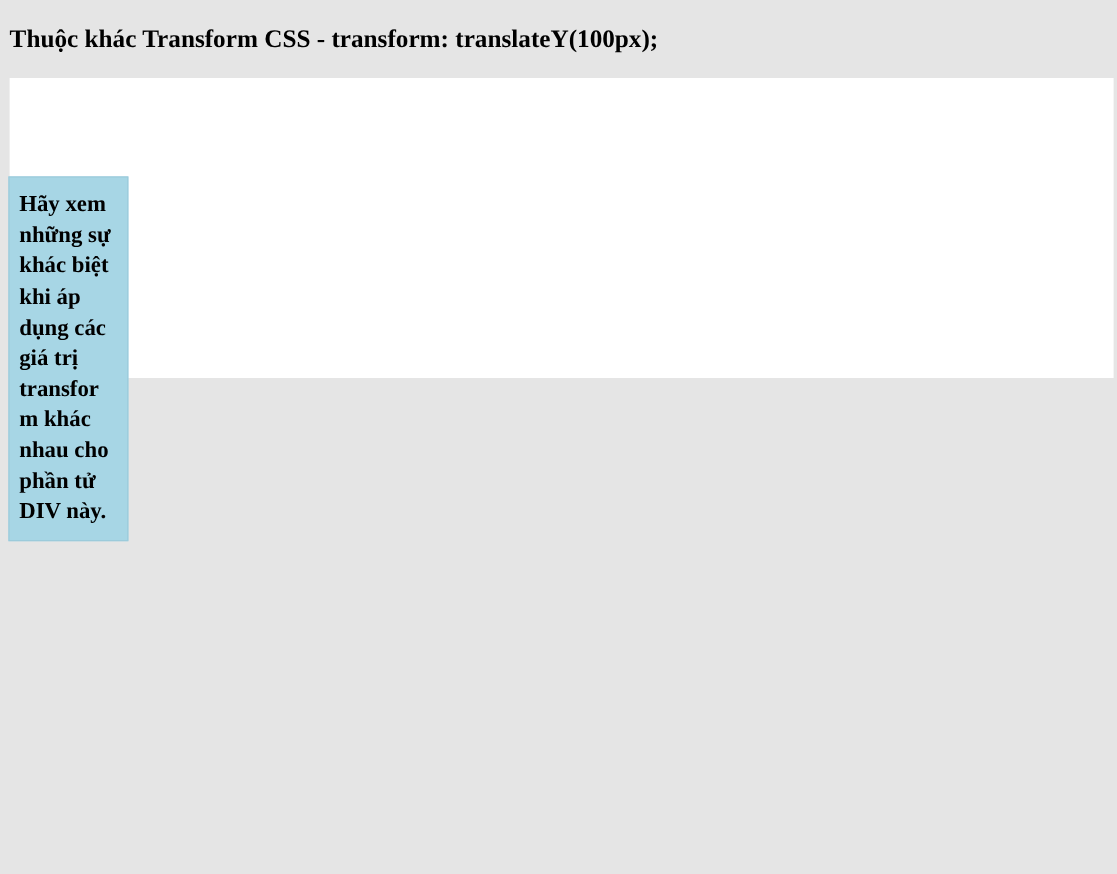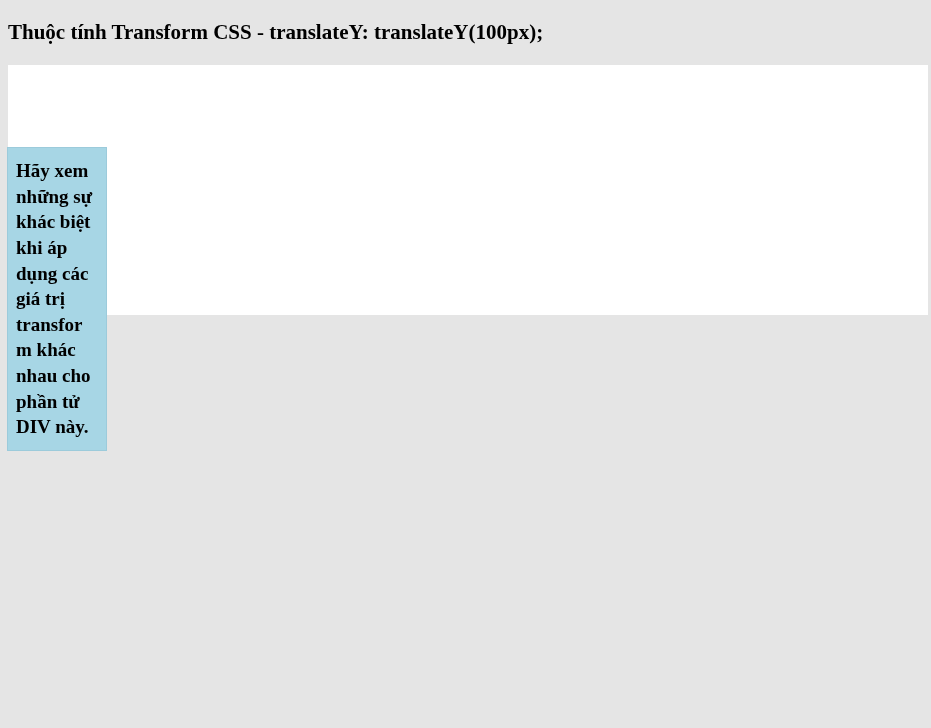--- a/index.html
+++ b/index.html
@@ -45,7 +45,7 @@
 <body>
 
 <div class="page">
-  <div class="heading">Thuộc tính Transform CSS - translateY: translateY(100px);</div>
+  <div class="heading">Thuộc khác Transform CSS - transform: translateY(100px);</div>
 
   <div class="white-panel">
     <div class="demo-box">Hãy xem những sự khác biệt khi áp dụng các giá trị transform khác nhau cho phần tử DIV này.</div>

